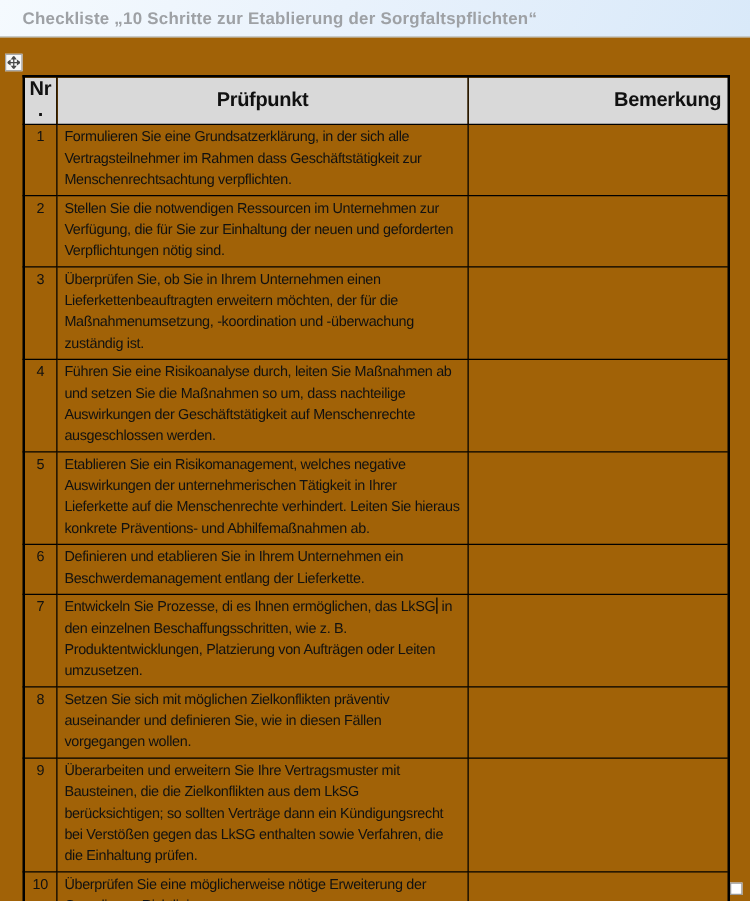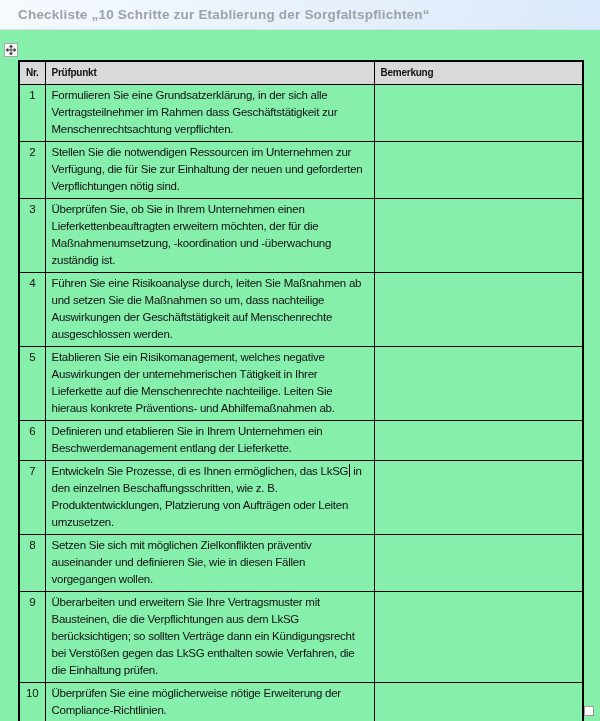--- a/index.html
+++ b/index.html
@@ -6,7 +6,7 @@
   .page{
     position:relative;
     width:600px;height:721px;
-    background:#86efac;
+    background:#a16207;
     font-family:"Liberation Sans", sans-serif;
     overflow:hidden;
   }

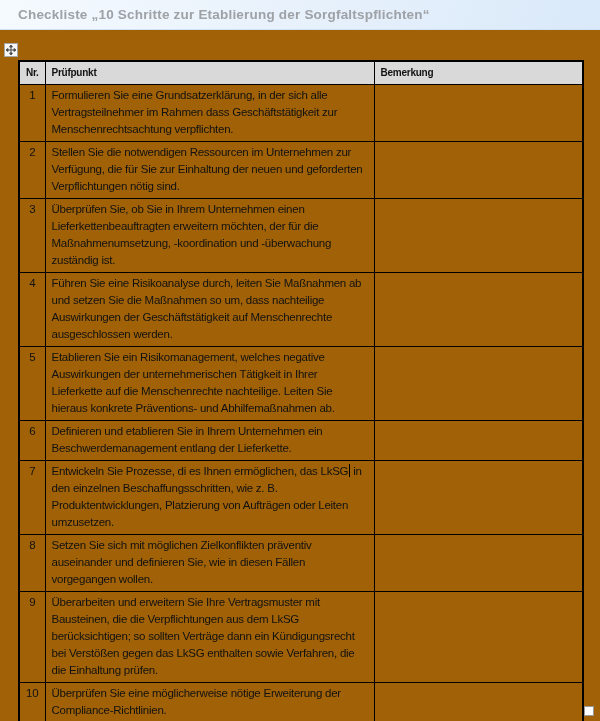--- a/index.html
+++ b/index.html
@@ -56,7 +56,7 @@
   .doc-table th{
     background:#d9d9d9;
     font-weight:bold;
-    font-size:10px;
+    font-size:16px;
     vertical-align:middle;
     padding:1px 5px 2px 6px;
     height:19px;

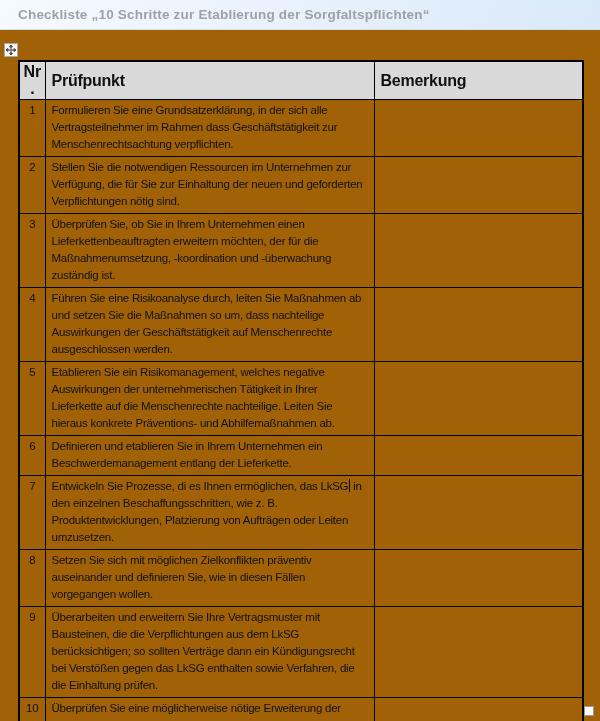--- a/index.html
+++ b/index.html
@@ -62,7 +62,7 @@
     height:19px;
   }
   th.col-nr, td.cell-nr{text-align:center;padding-left:2px;padding-right:2px;}
-  th.col-pruef{text-align:left;}
+  th.col-pruef{text-align:center;}
   th.col-bem{text-align:left;}
   .caret{
     display:inline-block;

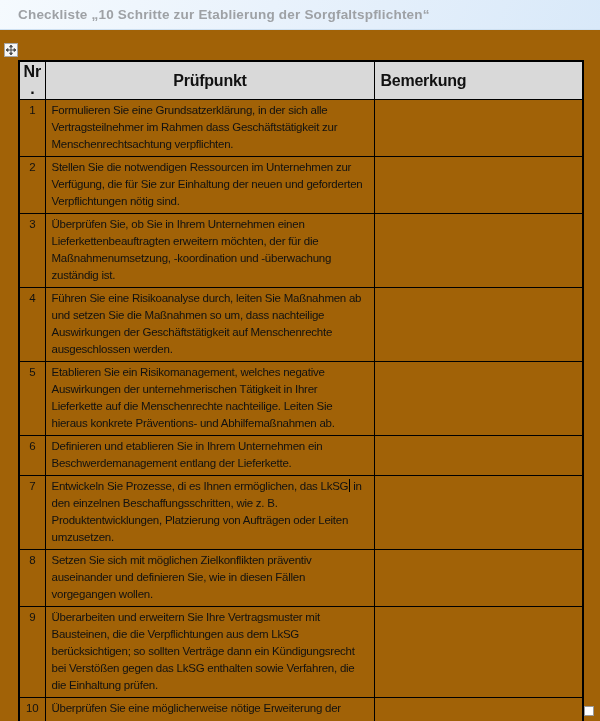--- a/index.html
+++ b/index.html
@@ -63,7 +63,7 @@
   }
   th.col-nr, td.cell-nr{text-align:center;padding-left:2px;padding-right:2px;}
   th.col-pruef{text-align:center;}
-  th.col-bem{text-align:left;}
+  th.col-bem{text-align:right;}
   .caret{
     display:inline-block;
     width:1px;height:13px;

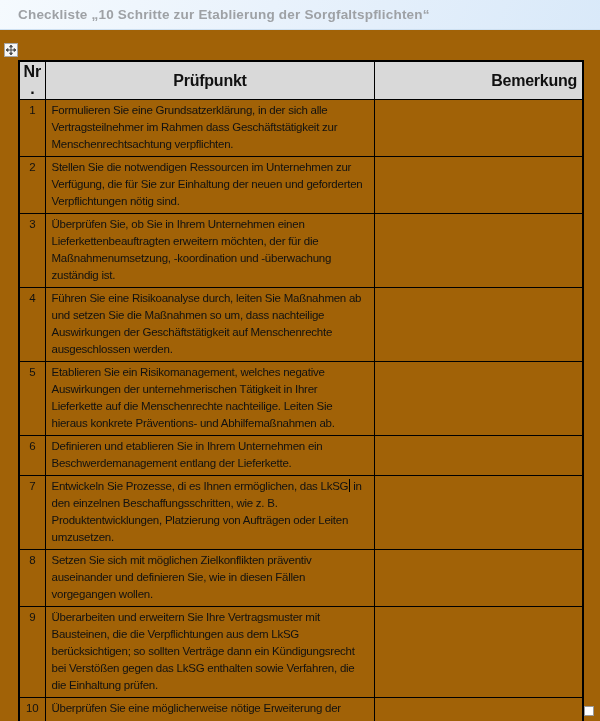--- a/index.html
+++ b/index.html
@@ -136,7 +136,7 @@
       </tr>
       <tr>
         <td class="cell-nr">5</td>
-        <td>Etablieren Sie ein Risikomanagement, welches negative Auswirkungen der unternehmerischen Tätigkeit in Ihrer Lieferkette auf die Menschenrechte nachteilige. Leiten Sie hieraus konkrete Präventions- und Abhilfemaßnahmen ab.</td>
+        <td>Etablieren Sie ein Risikomanagement, welches negative Auswirkungen der unternehmerischen Tätigkeit in Ihrer Lieferkette auf die Menschenrechte verhindert. Leiten Sie hieraus konkrete Präventions- und Abhilfemaßnahmen ab.</td>
         <td></td>
       </tr>
       <tr>

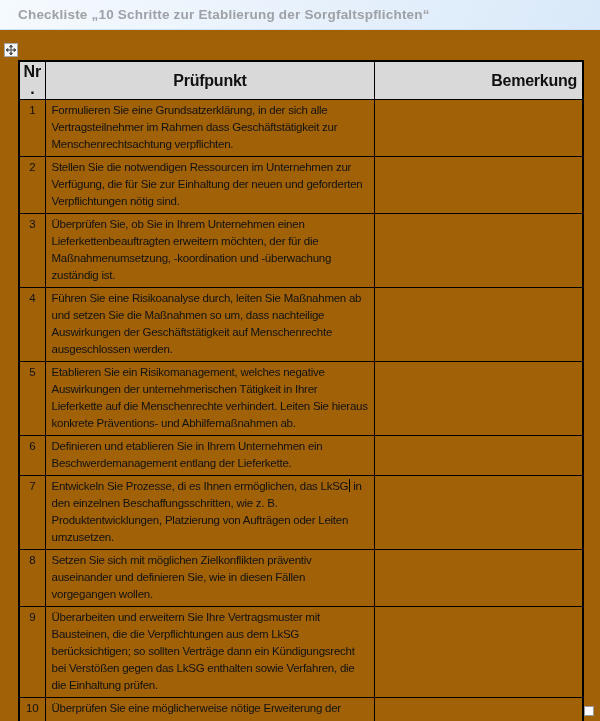--- a/index.html
+++ b/index.html
@@ -158,7 +158,7 @@
       </tr>
       <tr>
         <td class="cell-nr">9</td>
-        <td>Überarbeiten und erweitern Sie Ihre Vertragsmuster mit Bausteinen, die die Verpflichtungen aus dem LkSG berücksichtigen; so sollten Verträge dann ein Kündigungsrecht bei Verstößen gegen das LkSG enthalten sowie Verfahren, die die Einhaltung prüfen.</td>
+        <td>Überarbeiten und erweitern Sie Ihre Vertragsmuster mit Bausteinen, die die Zielkonflikten aus dem LkSG berücksichtigen; so sollten Verträge dann ein Kündigungsrecht bei Verstößen gegen das LkSG enthalten sowie Verfahren, die die Einhaltung prüfen.</td>
         <td></td>
       </tr>
       <tr>

